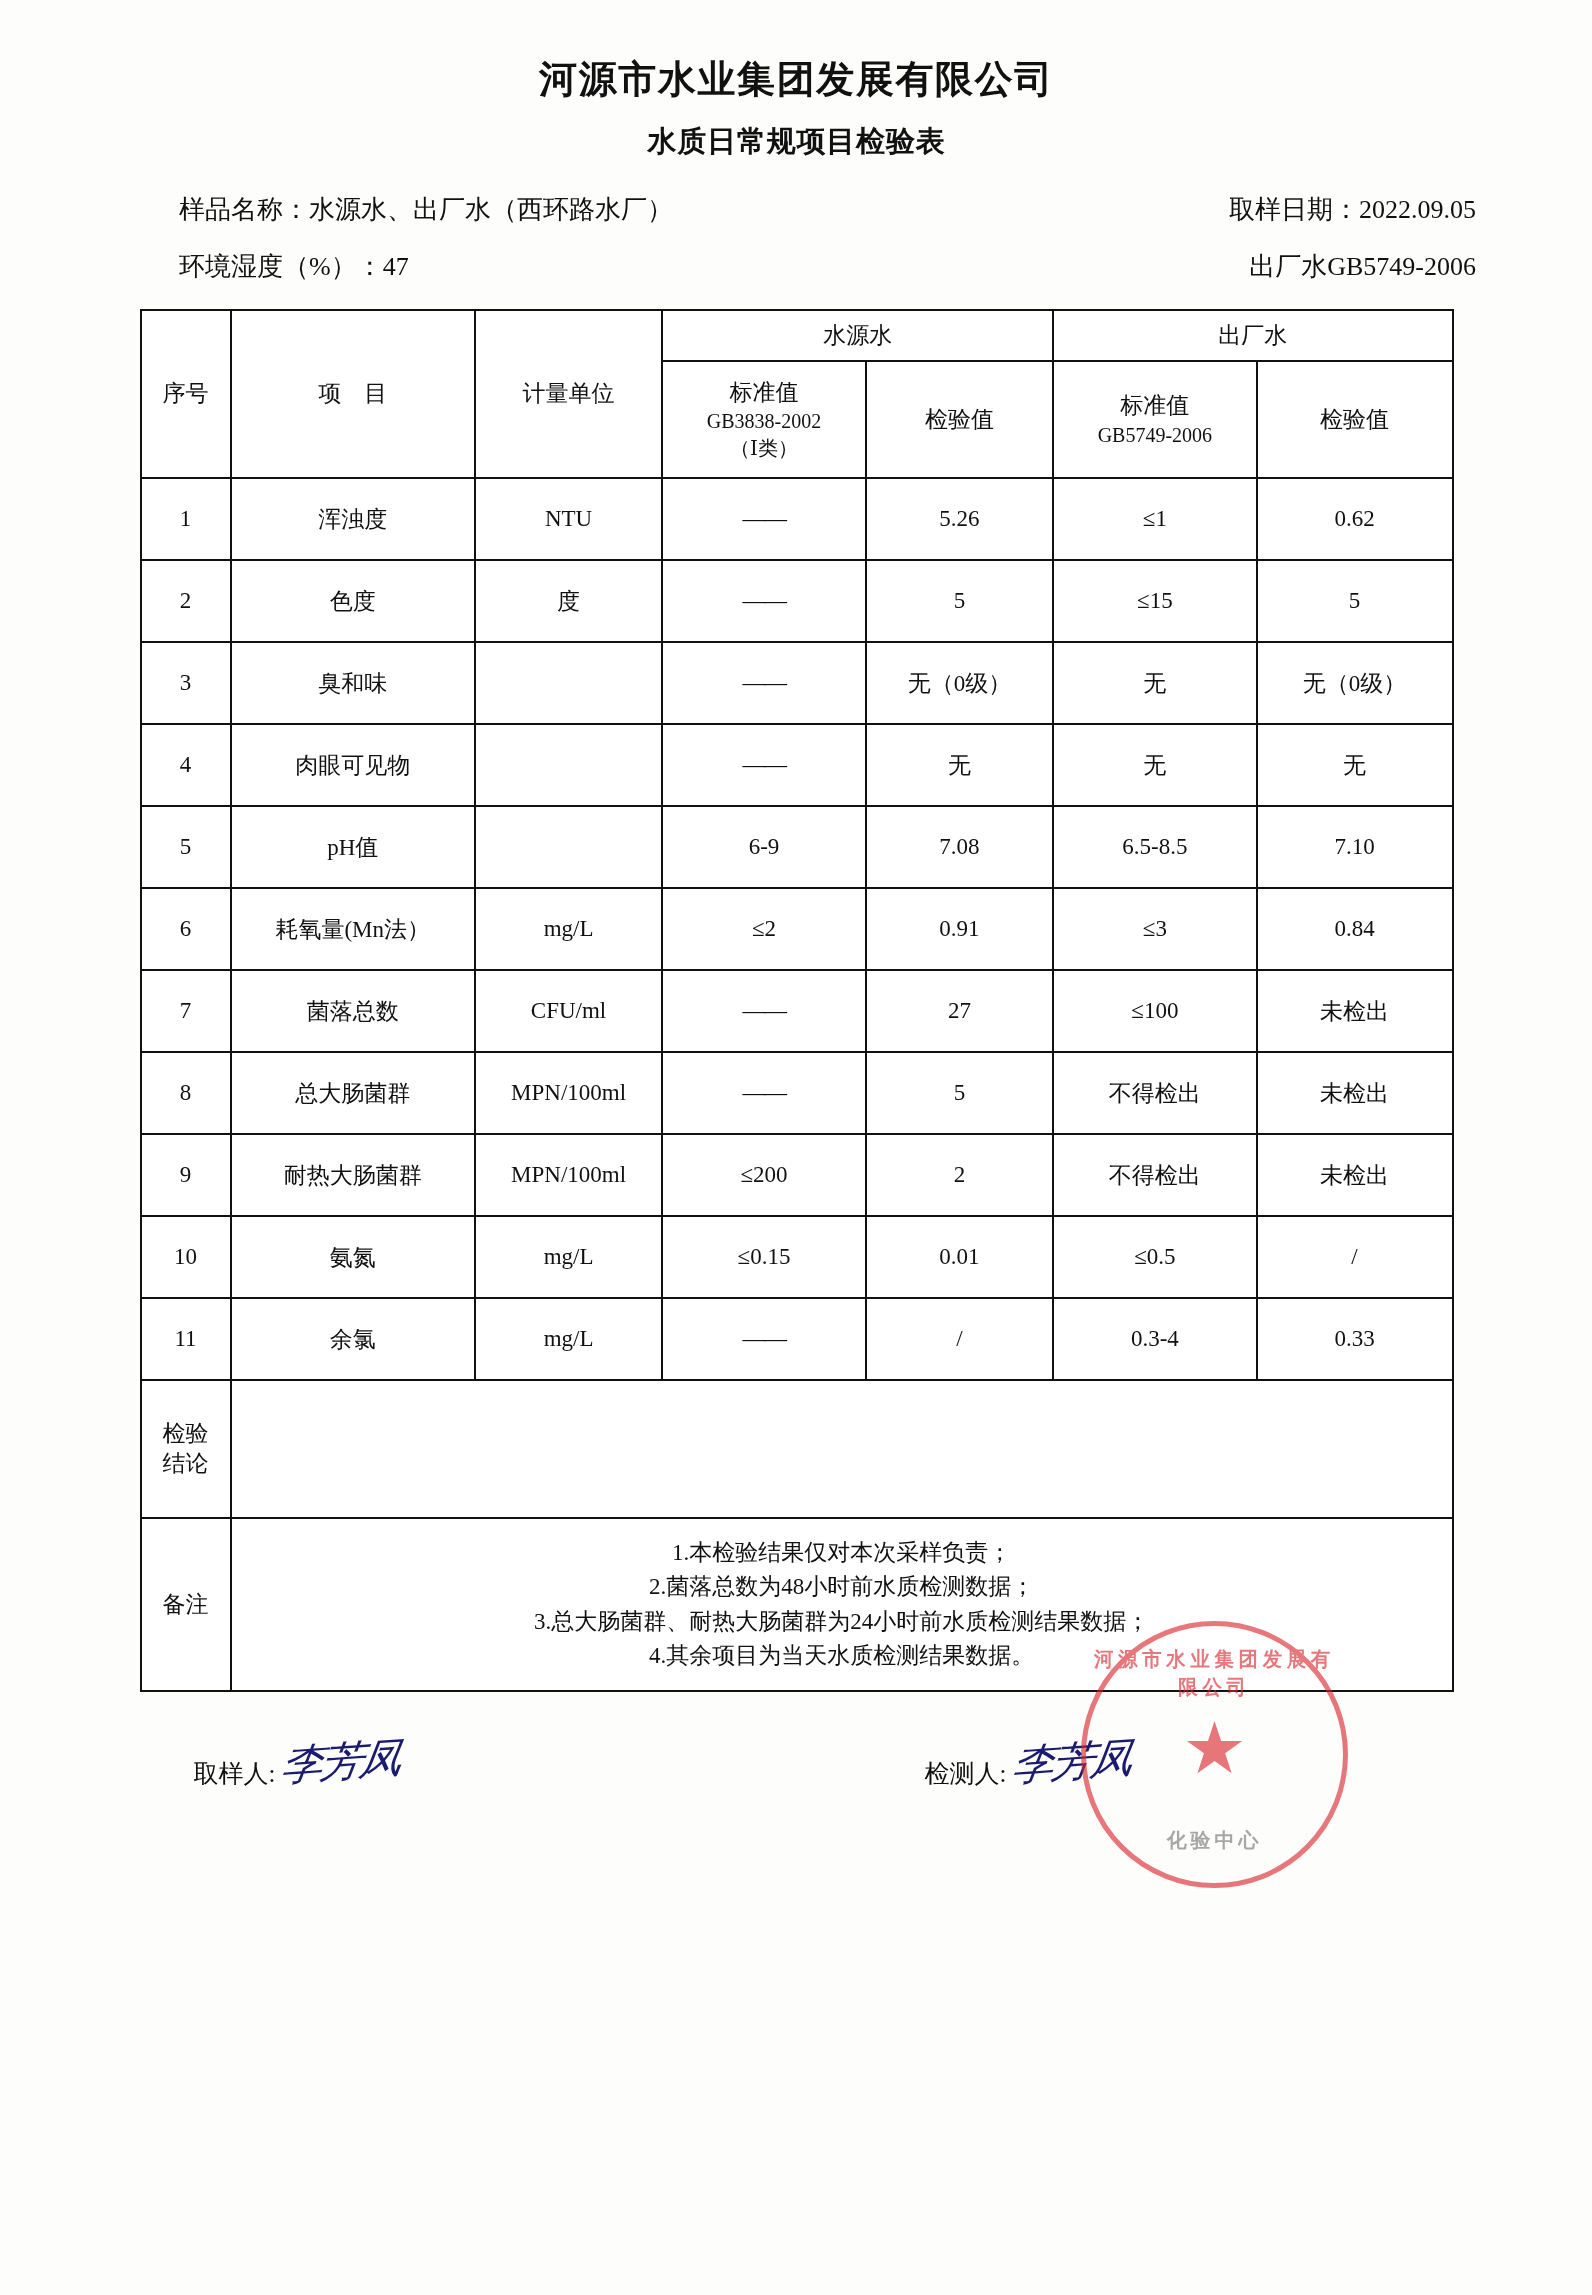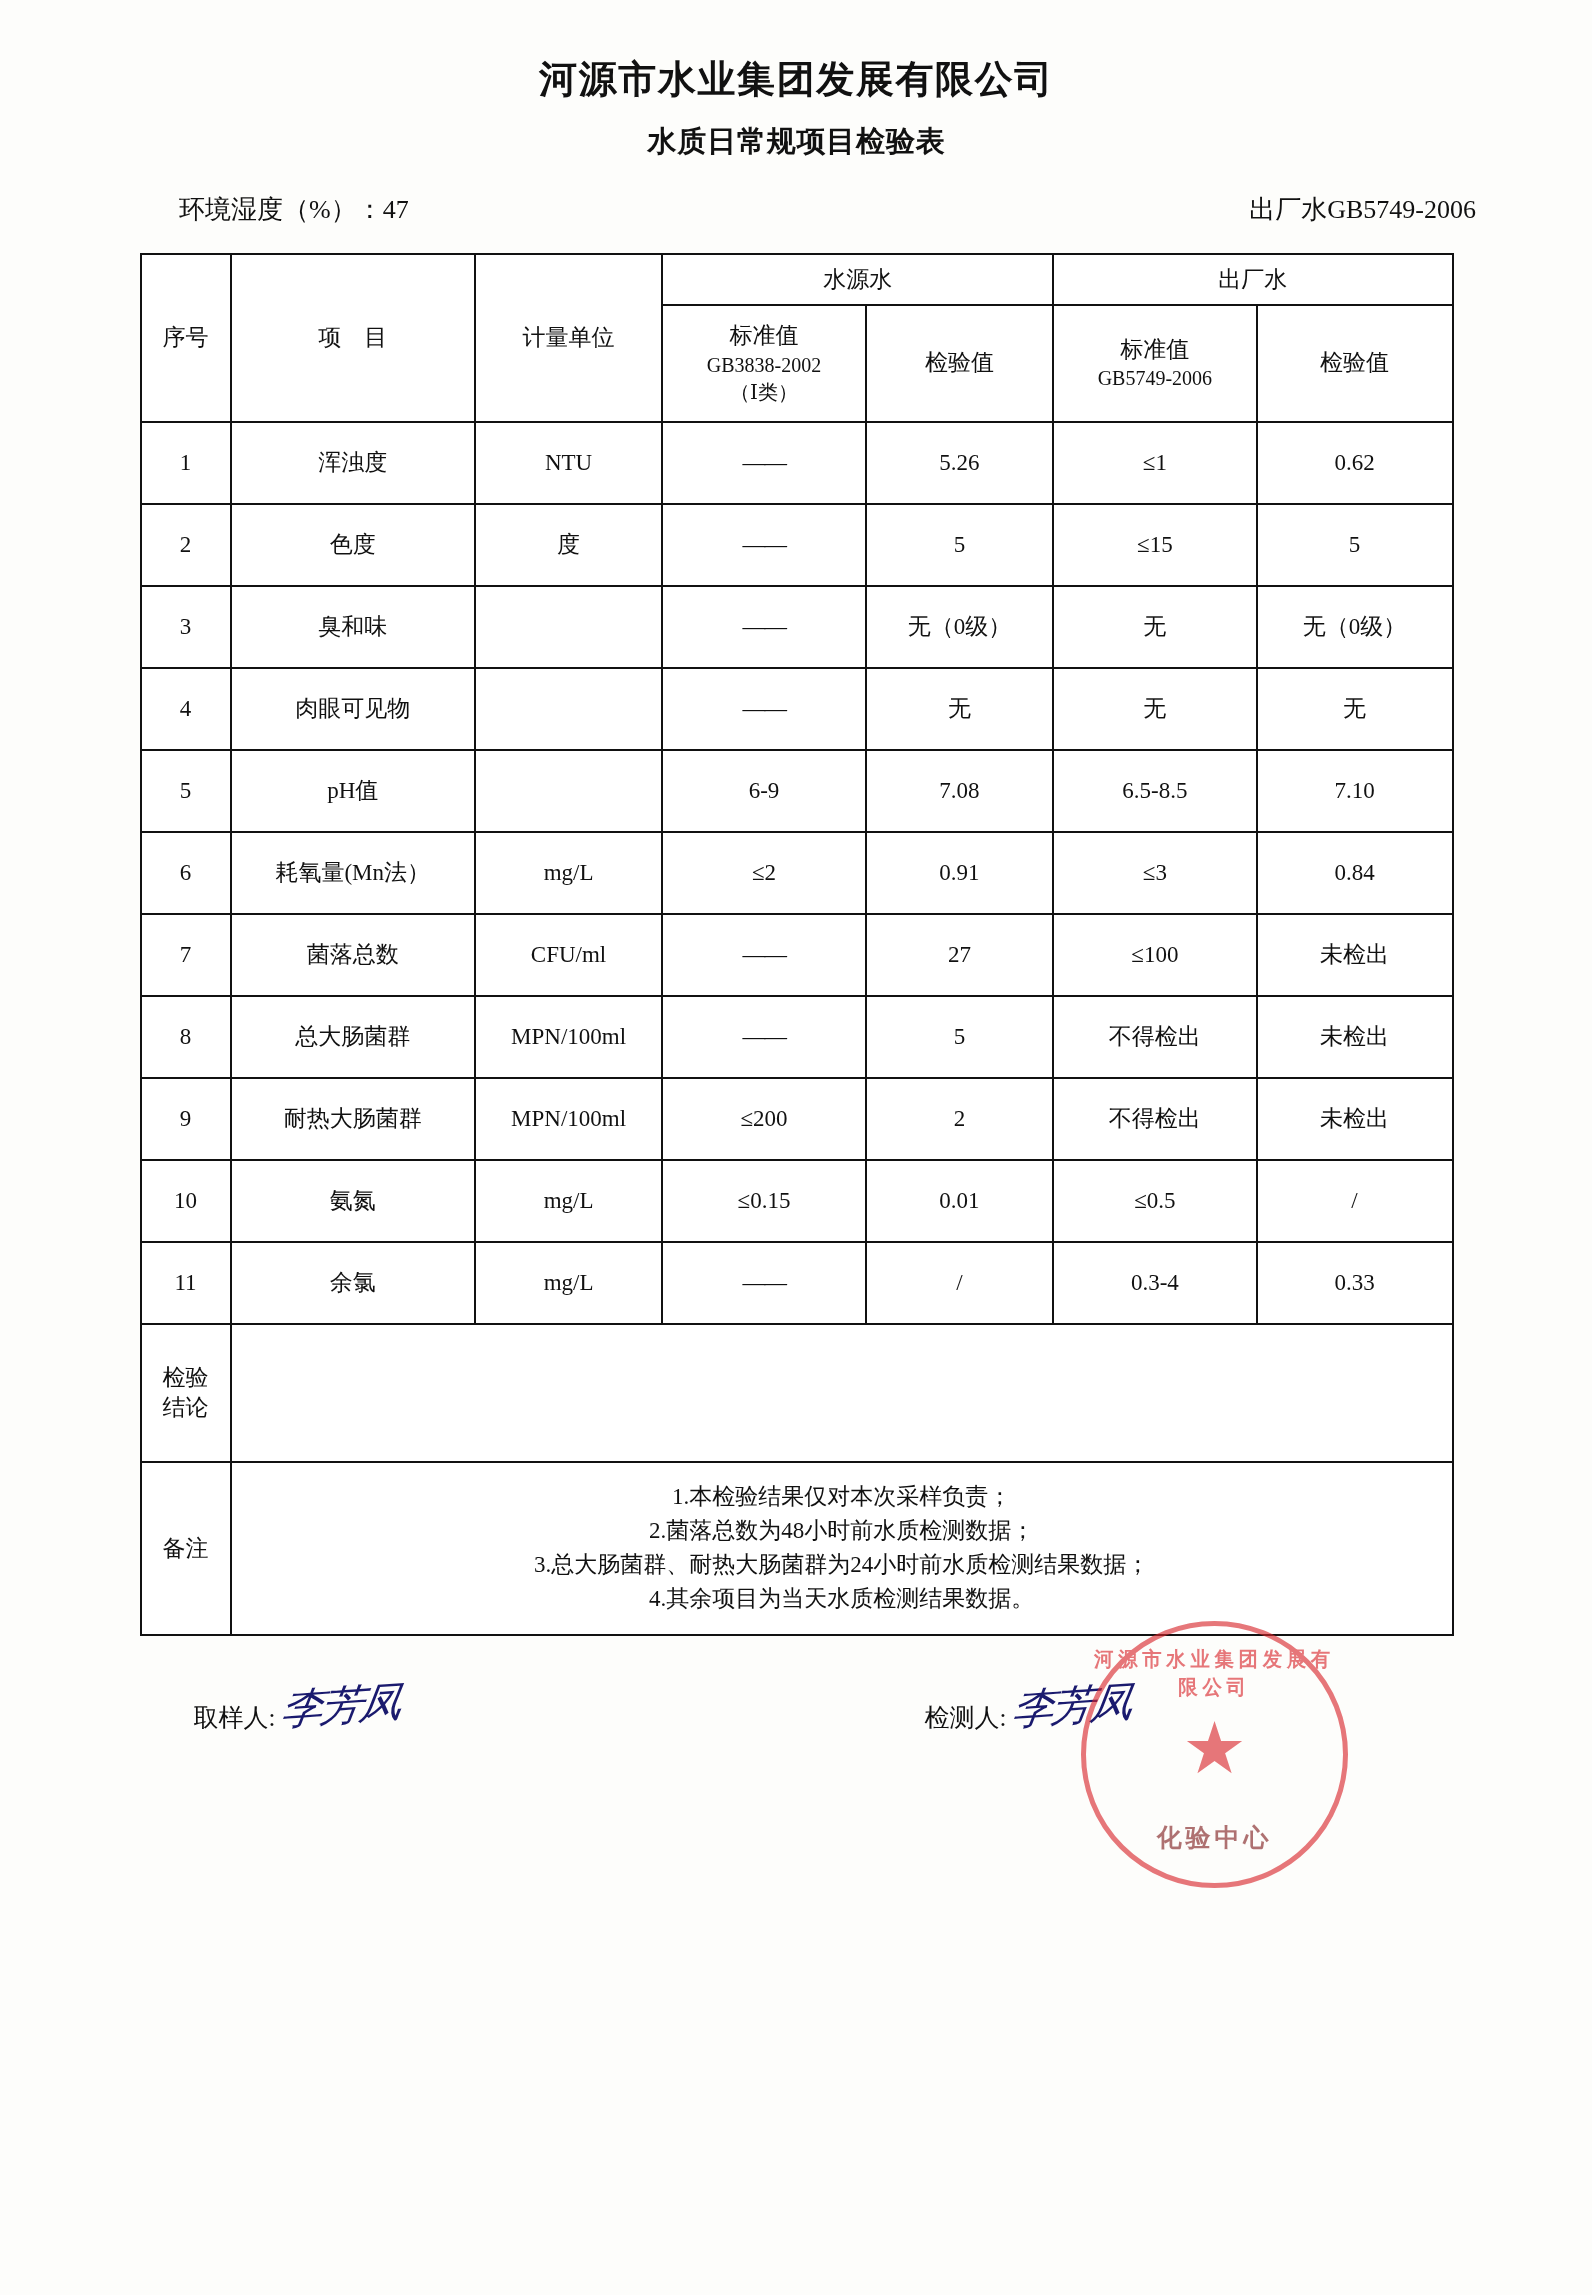--- a/index.html
+++ b/index.html
@@ -215,6 +215,10 @@
   </div>
 
   <div class="meta">
+    <div class="meta-row">
+      <span class="left">样品名称：水源水、出厂水（西环路水厂）</span>
+      <span class="right">取样日期：2022.09.05</span>
+    </div>
     <div class="meta-row meta-line-2">
       <span class="left">环境湿度（%）：47</span>
       <span class="right">出厂水GB5749-2006</span>

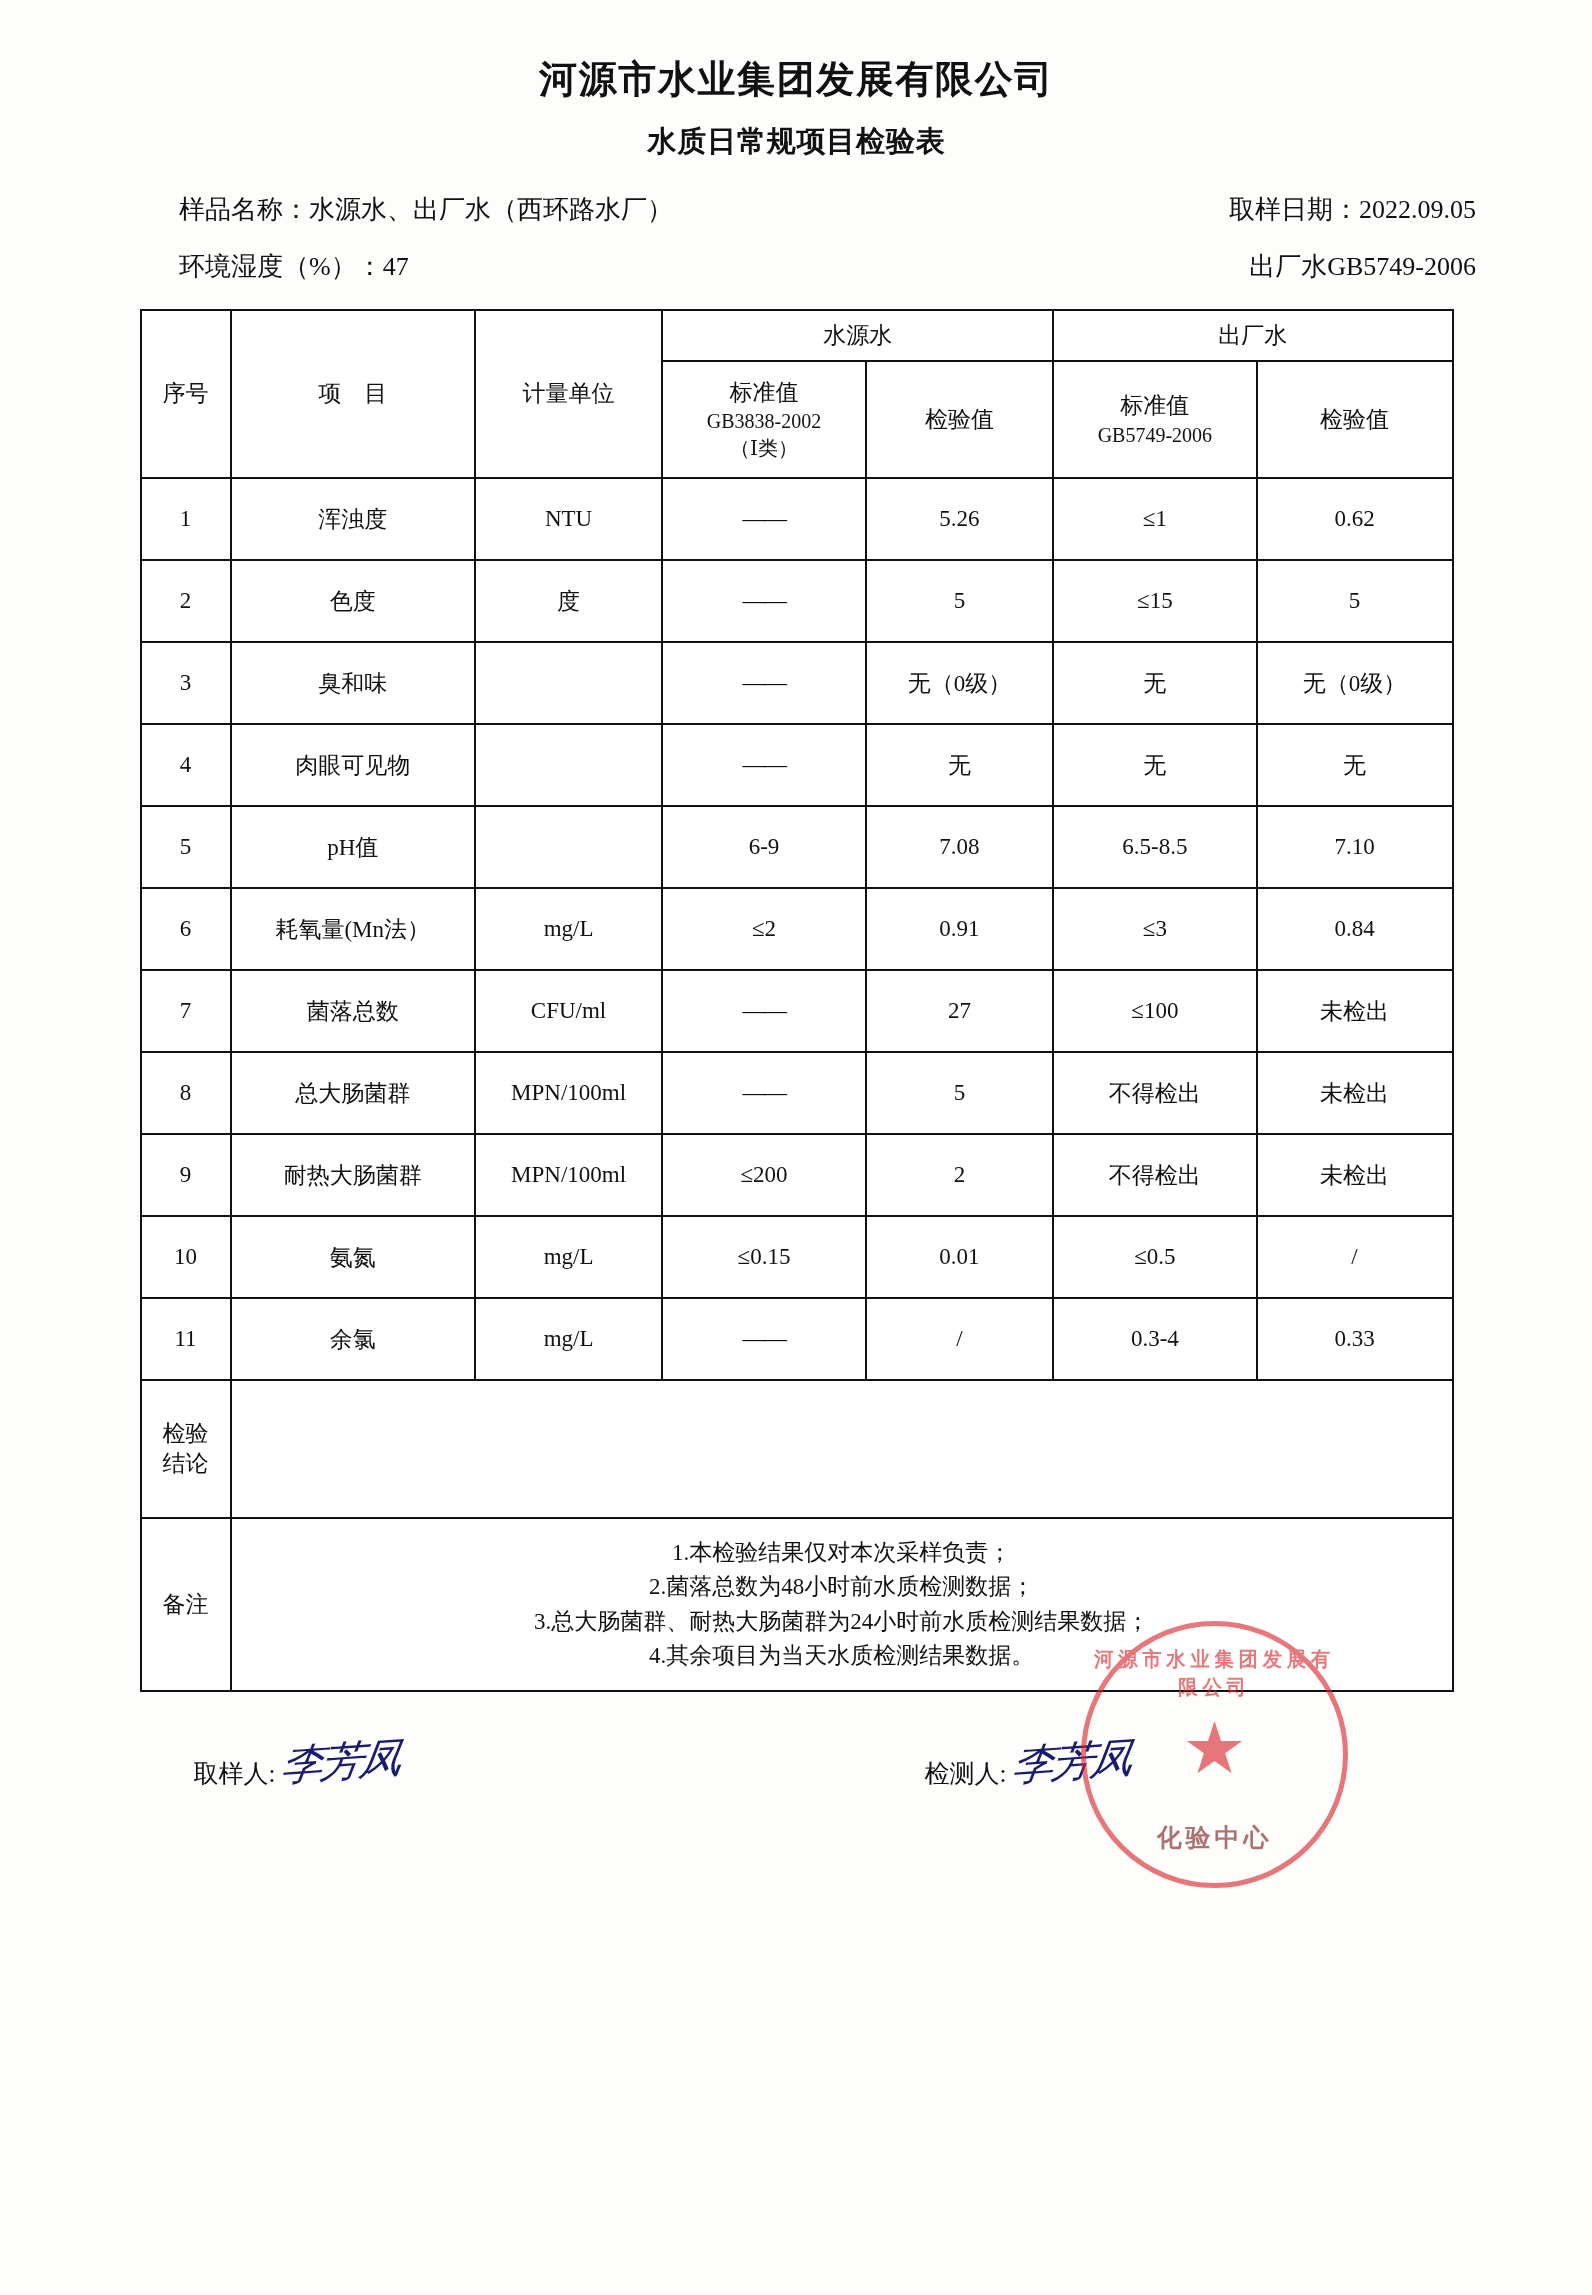--- a/index.html
+++ b/index.html
@@ -198,8 +198,8 @@
     width: 100%;
     bottom: 29.5px;
     text-align: center;
-    color: #7f1d1d;
-    font-size: 25px;
+    color: #737373;
+    font-size: 20px;
     letter-spacing: 3.9px;
     font-weight: bold;
   }

